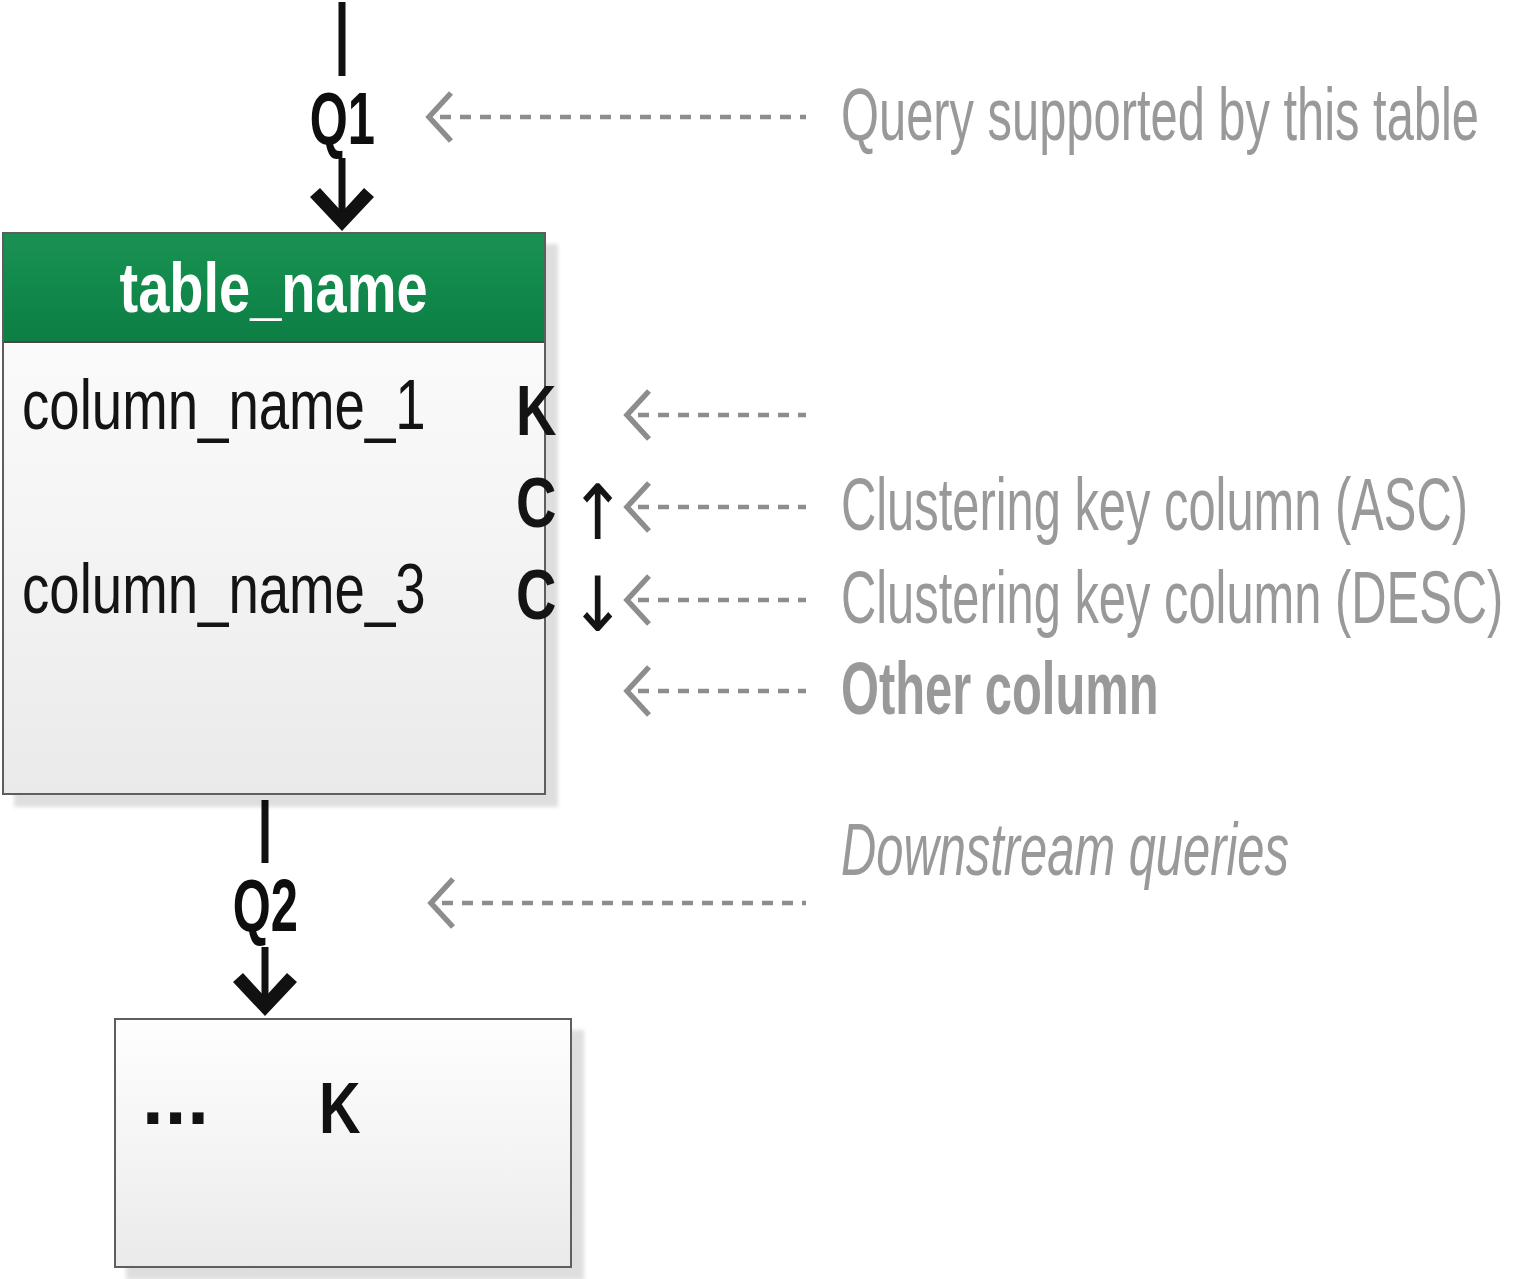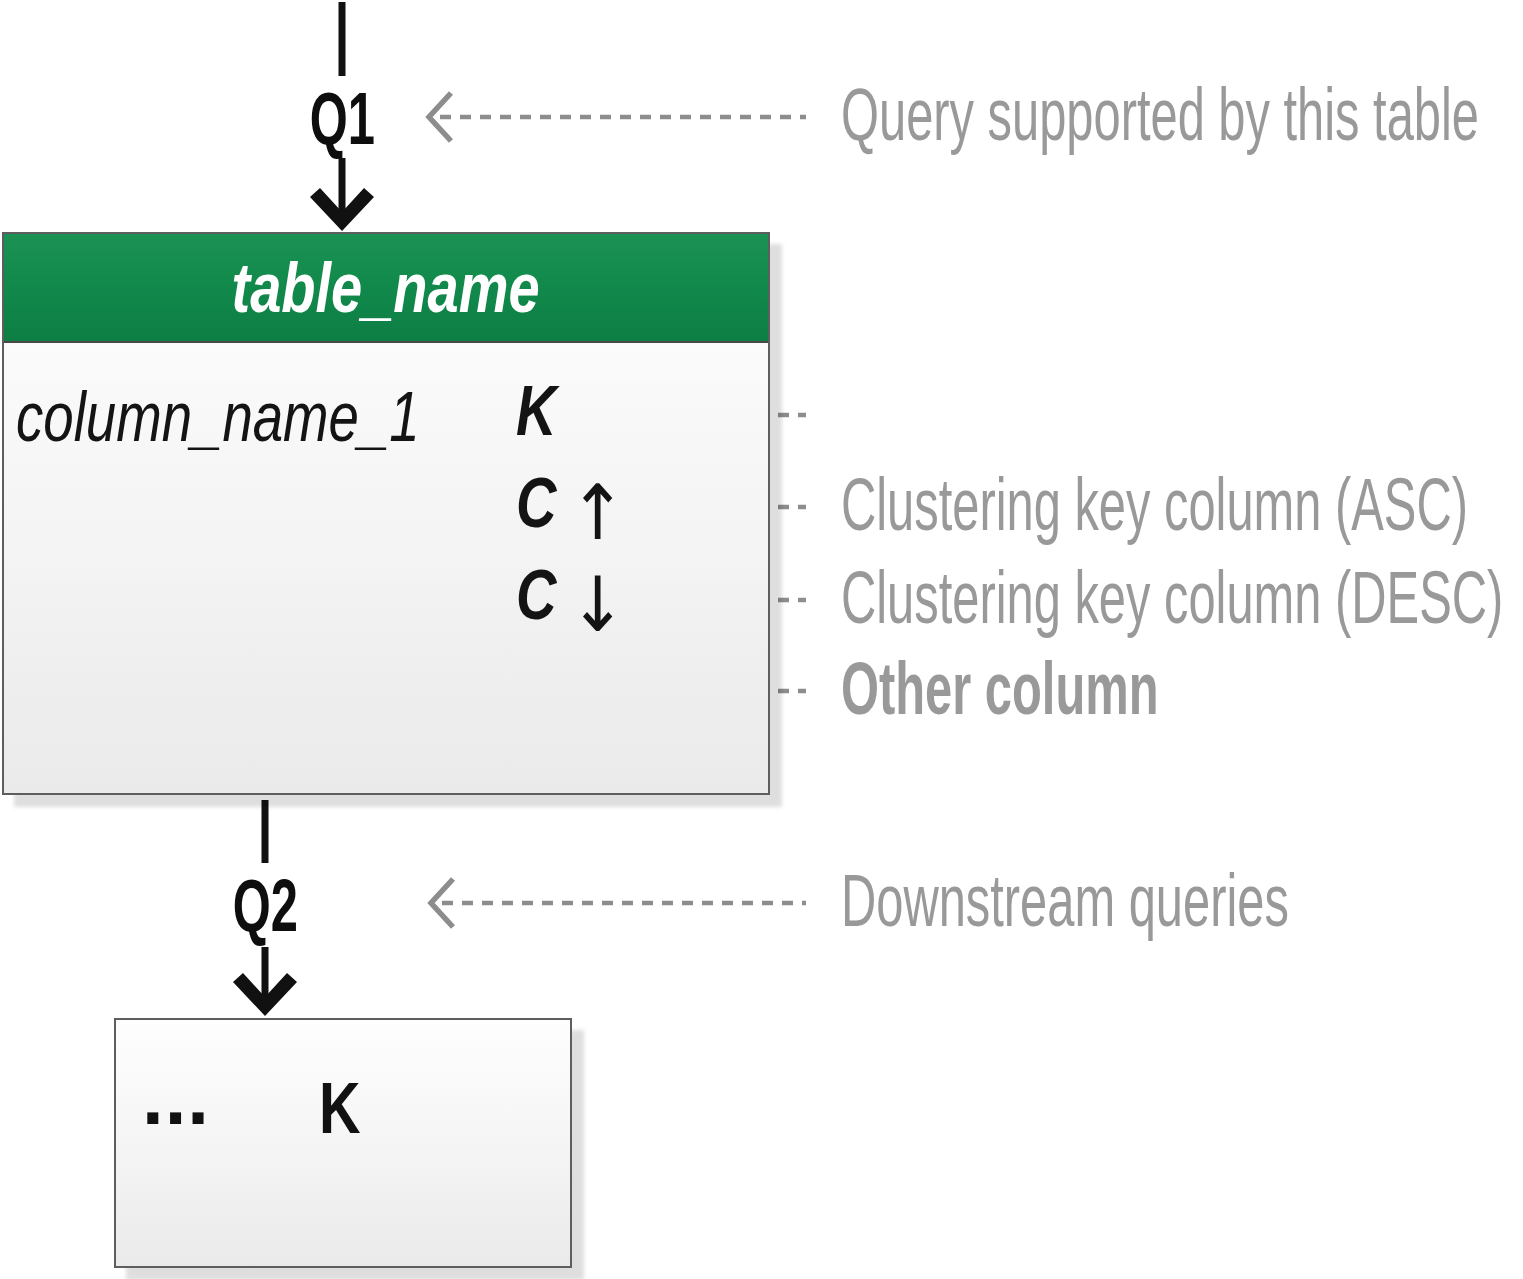--- a/index.html
+++ b/index.html
@@ -49,7 +49,7 @@
   .tbl-header .cnc{--sx:0.8;}
   .tbl-body{position:relative;width:100%;box-sizing:border-box;}
 
-  #table1{left:2px;top:232px;width:768px;height:563px;font-style:italic;}
+  #table1{left:2px;top:232px;width:544px;height:563px;}
   #table1 .tbl-header{height:109px;}
   #table1 .tbl-body{padding-top:22px;}
   .trow{

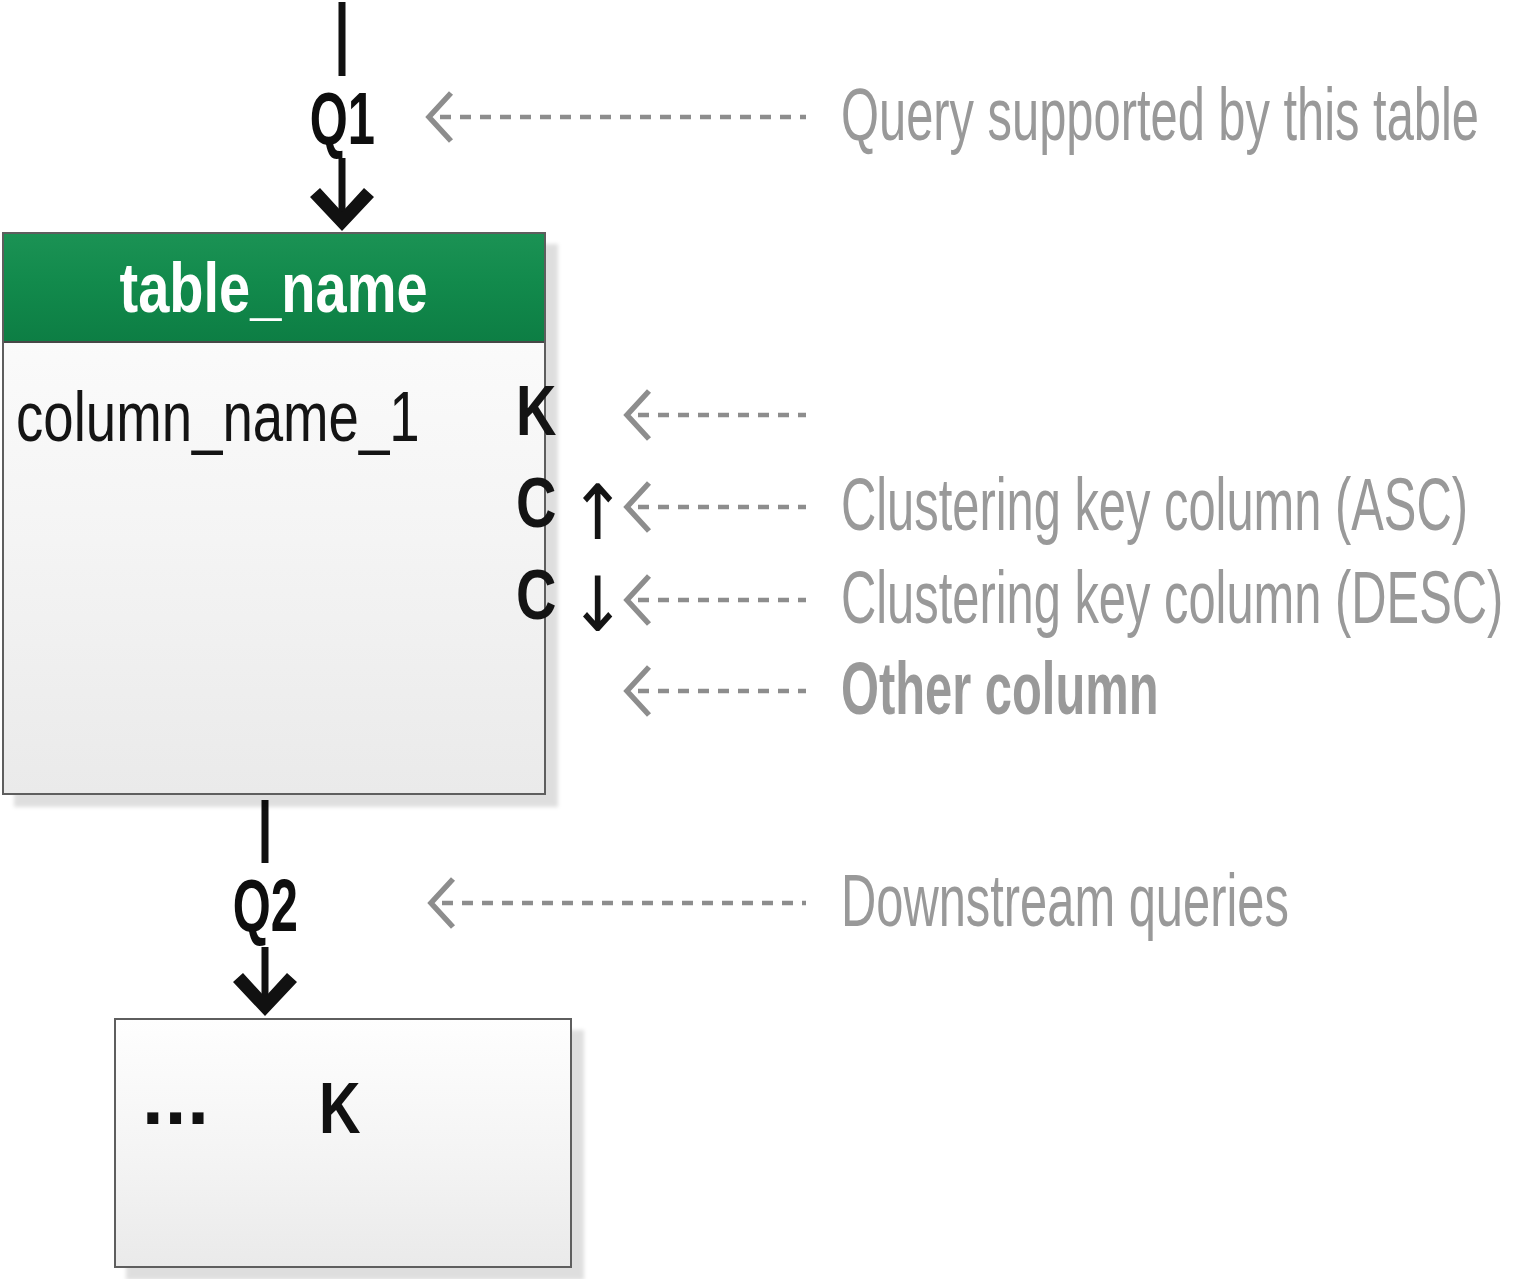--- a/index.html
+++ b/index.html
@@ -54,8 +54,8 @@
   #table1 .tbl-body{padding-top:22px;}
   .trow{
     position:relative;height:92px;
-    display:flex;align-items:flex-end;
-    padding-left:12px;font-size:70px;color:#141414;
+    display:flex;align-items:flex-start;
+    padding-left:18px;font-size:70px;color:#141414;
   }
   .trow .cell-name .cn{--sx:0.78;}
   .cell-key{

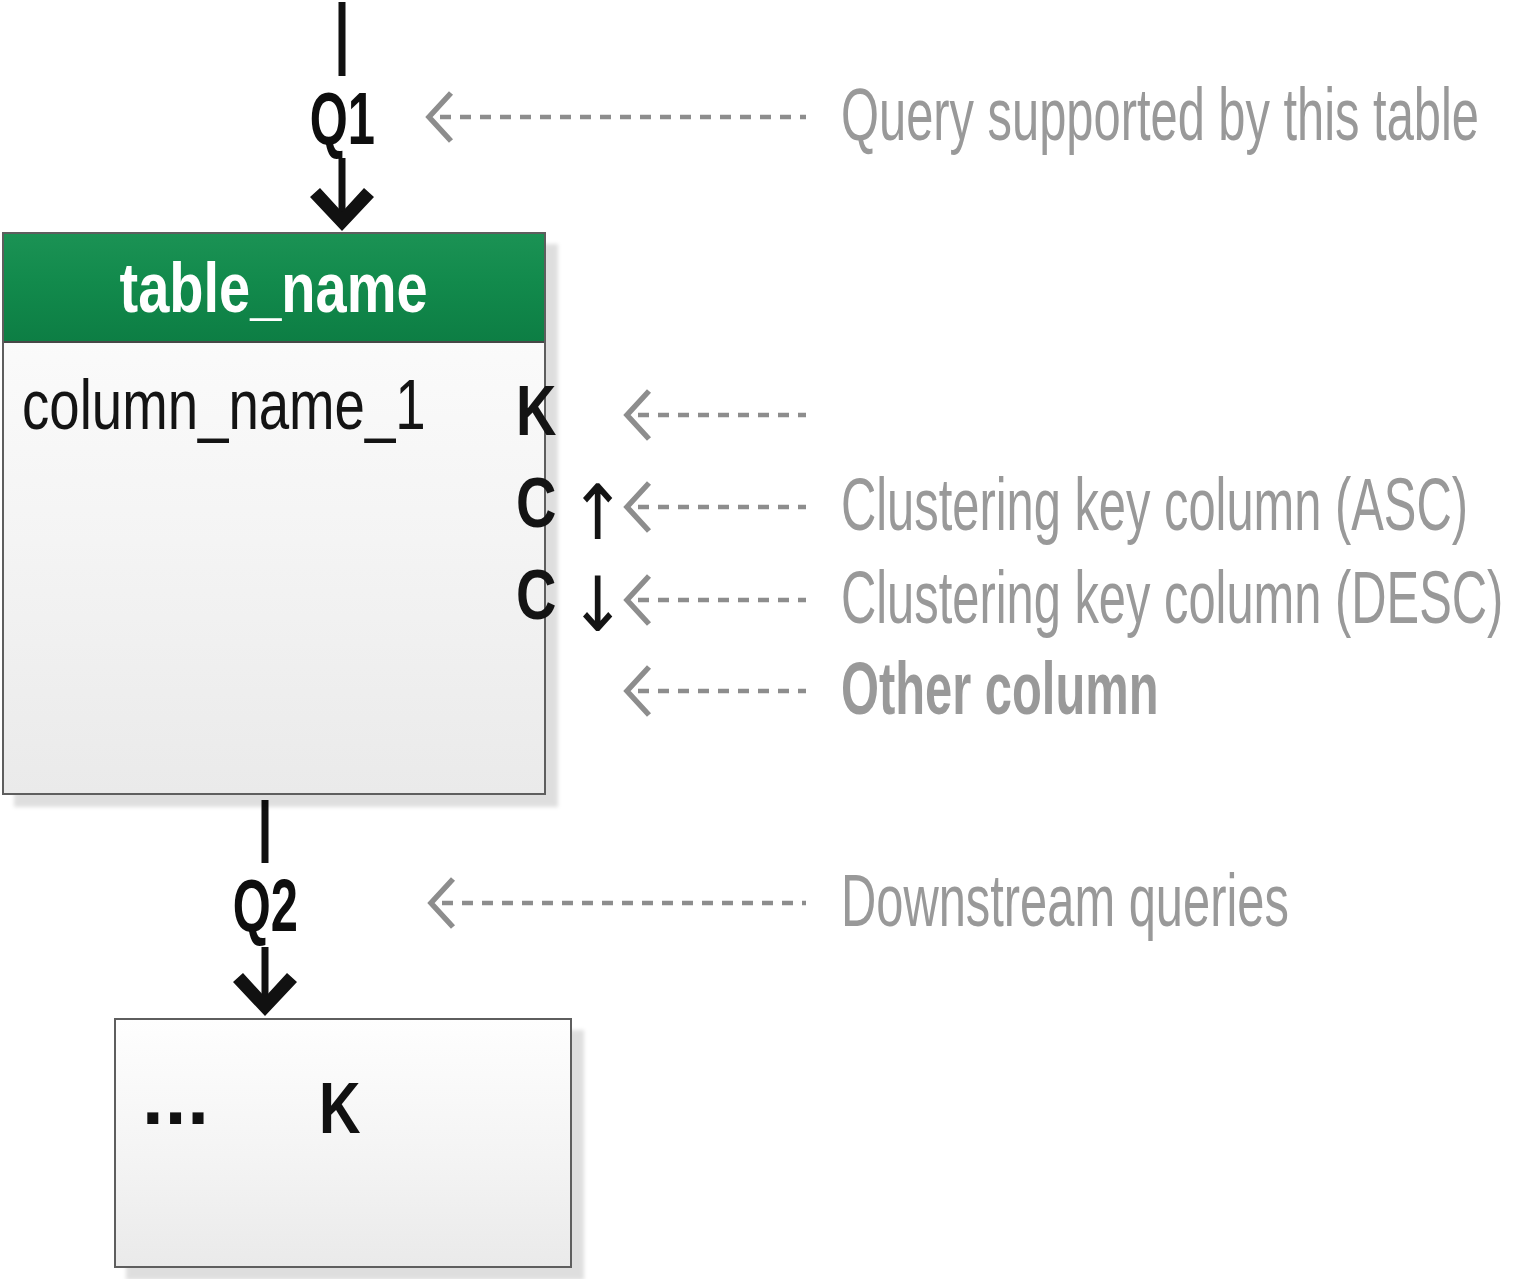--- a/index.html
+++ b/index.html
@@ -175,6 +175,7 @@
         </span>
       </div>
       <div class="trow">
+        <span class="cell-name"><span class="cn">column_name_3</span></span>
         <span class="cell-key">
           <span class="key-letter">C</span>
             <span class="key-dir">↓</span>

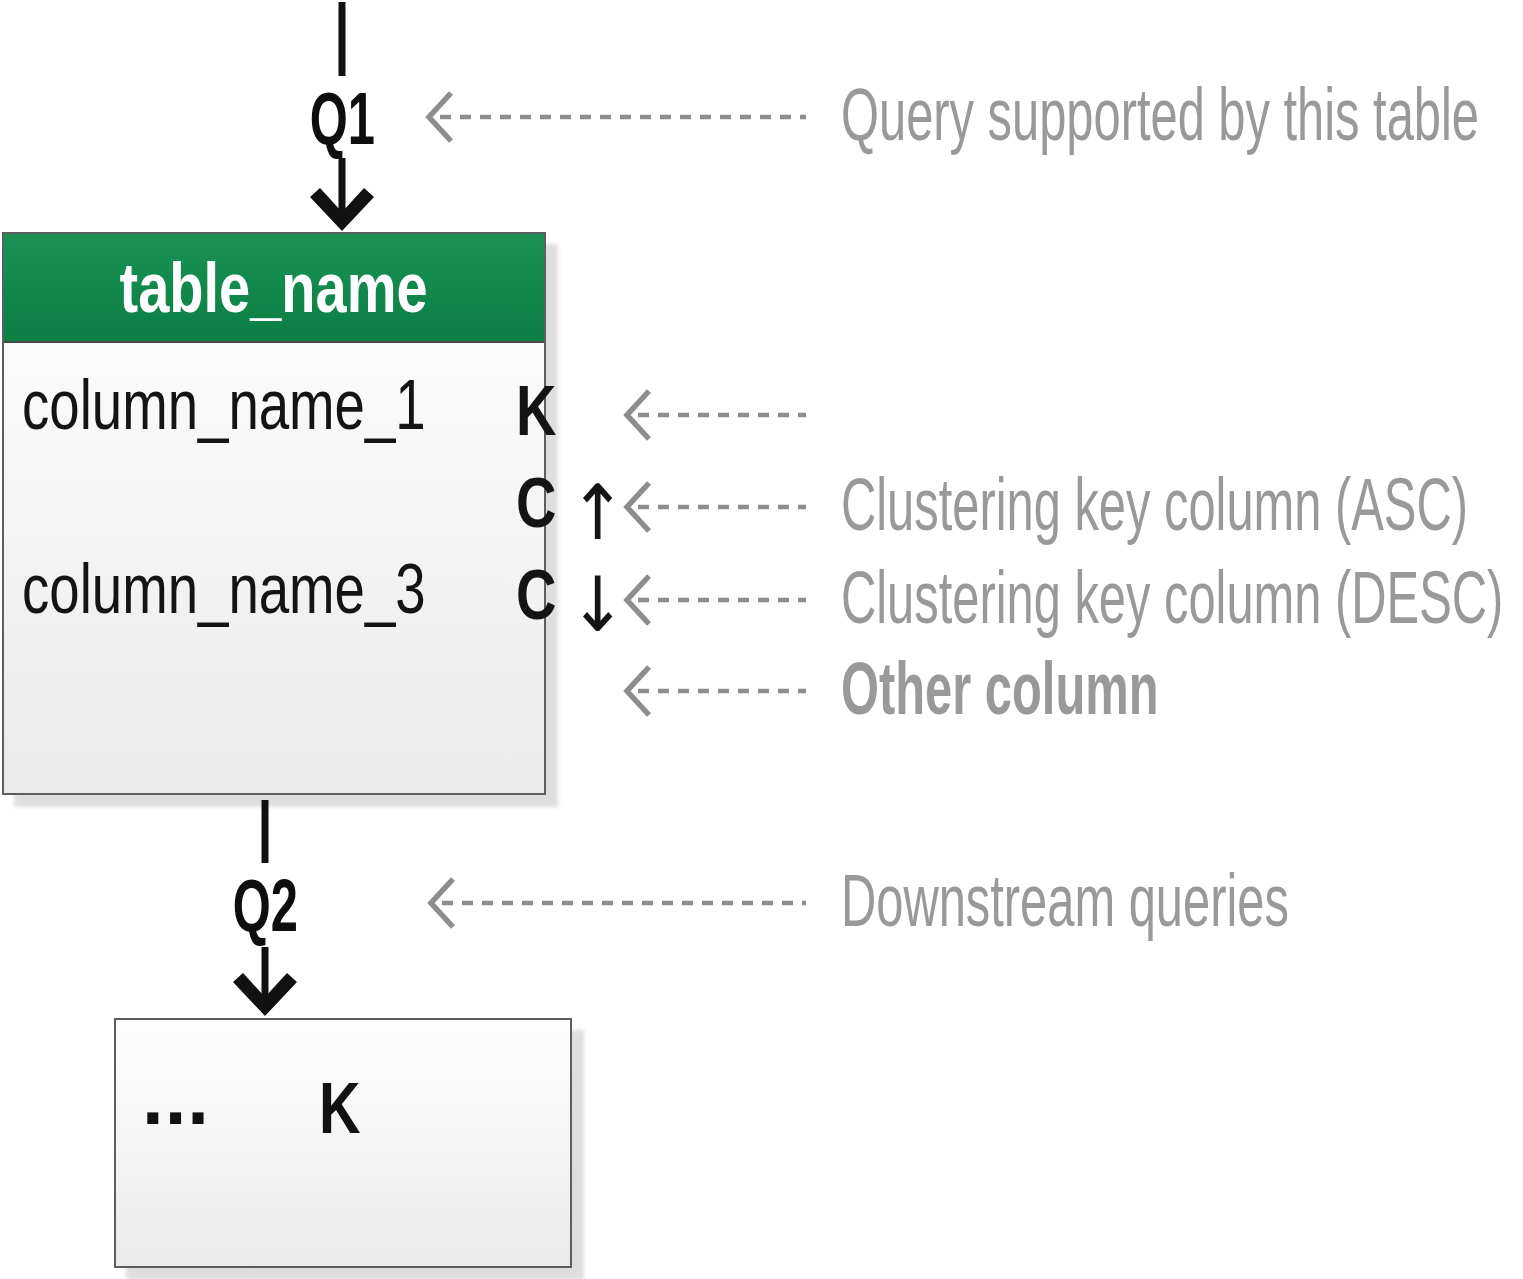--- a/index.html
+++ b/index.html
@@ -152,7 +152,7 @@
   <div class="annot" style="top:649px;font-weight:bold;">
     <span class="cn">Other column</span>
   </div>
-  <div class="annot" style="top:861px;">
+  <div class="annot" style="top:810px;font-style:italic;">
     <span class="cn">Downstream queries</span>
   </div>
 

